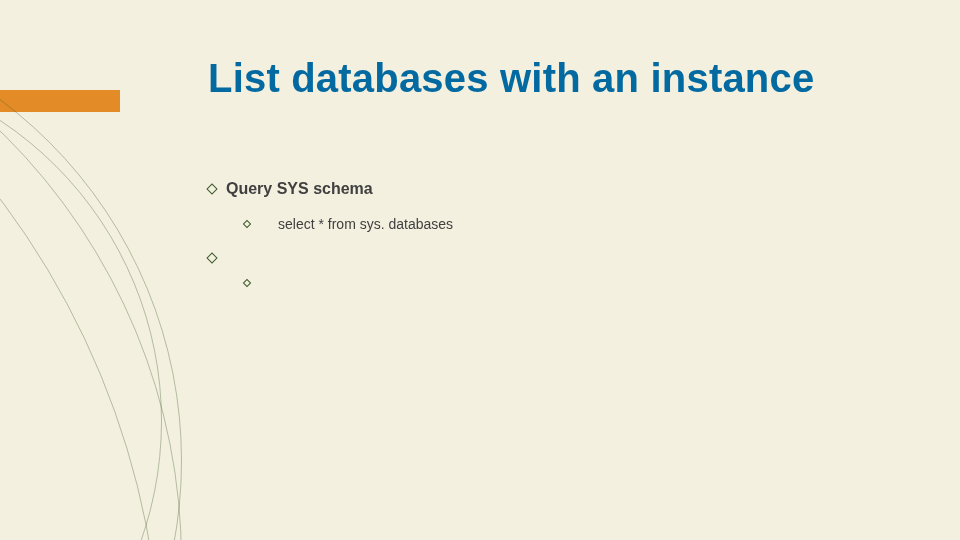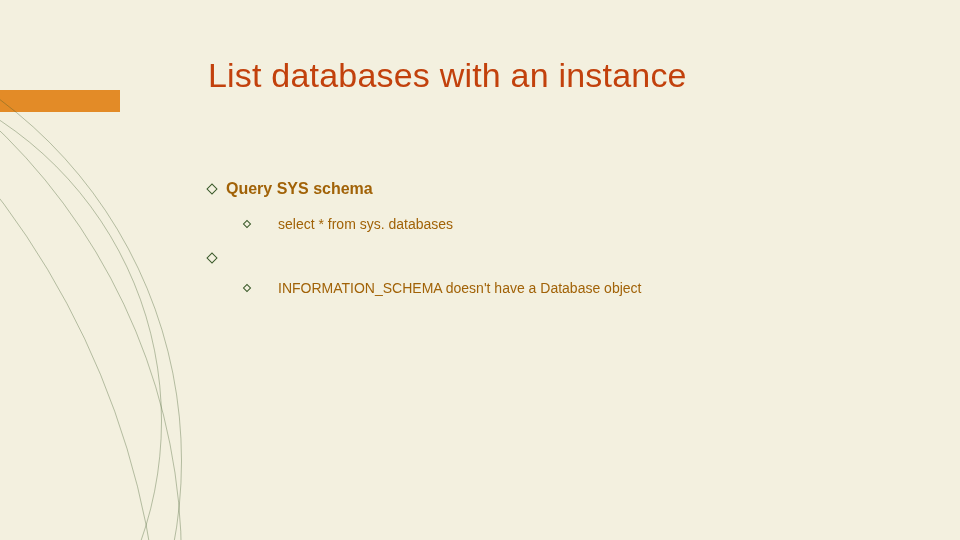--- a/index.html
+++ b/index.html
@@ -36,9 +36,9 @@
     position: absolute;
     top: 56px;
     left: 208px;
-    font-size: 34px;
-    font-weight: 400;
-    color: #c2410c;
+    font-size: 40px;
+    font-weight: 700;
+    color: #0369a1;
     letter-spacing: 0.2px;
   }
 

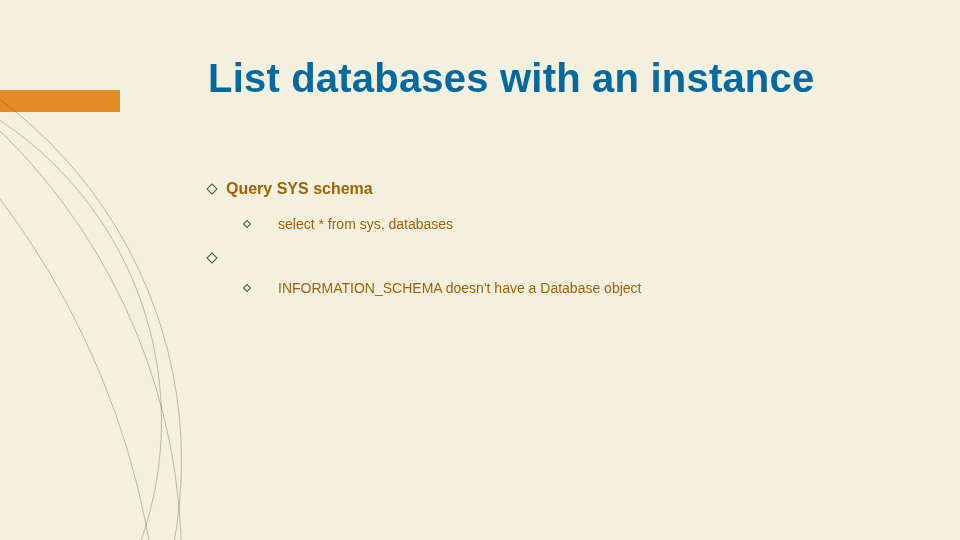--- a/index.html
+++ b/index.html
@@ -47,7 +47,7 @@
     top: 180px;
     left: 208px;
     right: 60px;
-    color: #a16207;
+    color: #404040;
   }
 
   .bullet-row {

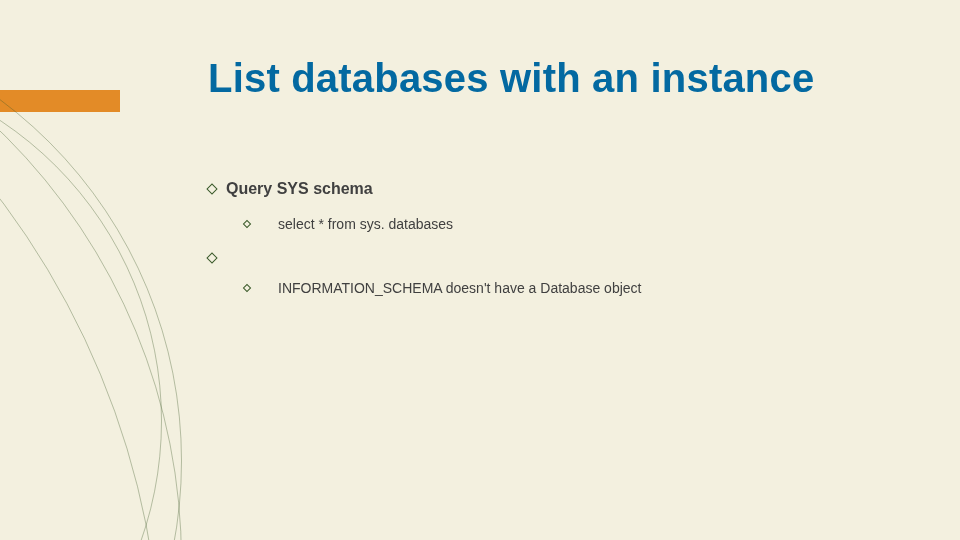--- a/index.html
+++ b/index.html
@@ -114,7 +114,6 @@
 
   <div class="bullet-row level2">
     <span class="diamond small"></span>
-    <span>INFORMATION_SCHEMA doesn't have a Database object</span>
   </div>
 
 </div>

